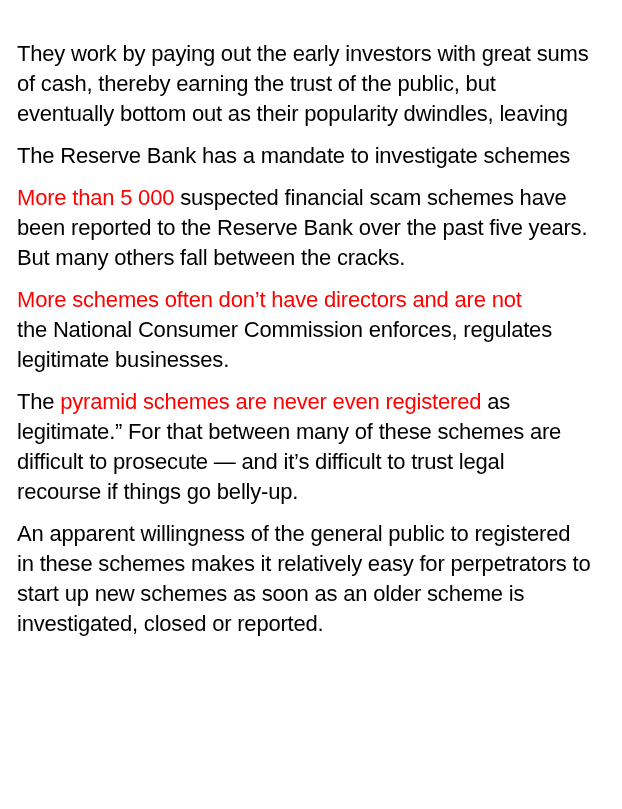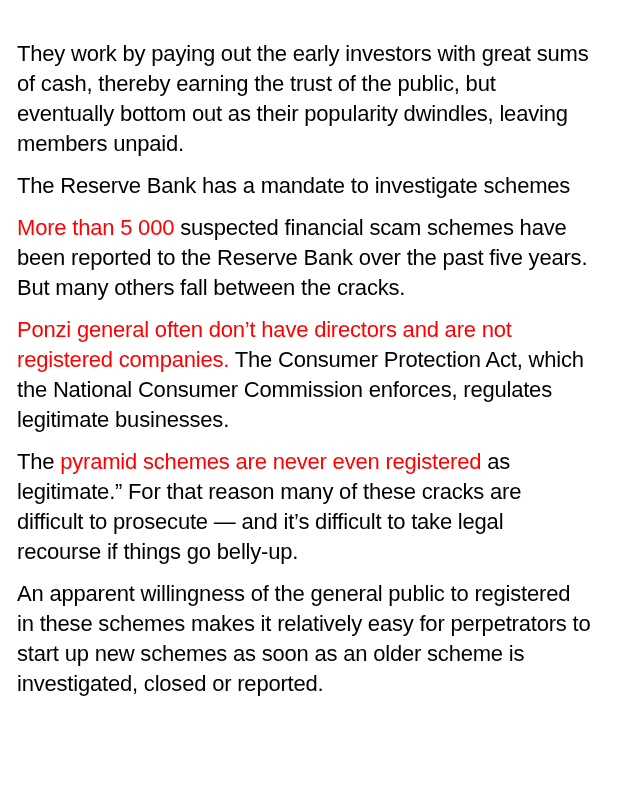--- a/index.html
+++ b/index.html
@@ -45,7 +45,6 @@
         <div class="line"><span class="run">They work by paying out the early investors with great sums</span></div>
         <div class="line"><span class="run">of cash, thereby earning the trust of the public, but</span></div>
         <div class="line"><span class="run">eventually bottom out as their popularity dwindles, leaving</span></div>
-        <div class="line"><span class="run">members unpaid.</span></div>
       </div>
       <div class="para">
         <div class="line"><span class="run">The Reserve Bank has a mandate to investigate schemes</span></div>

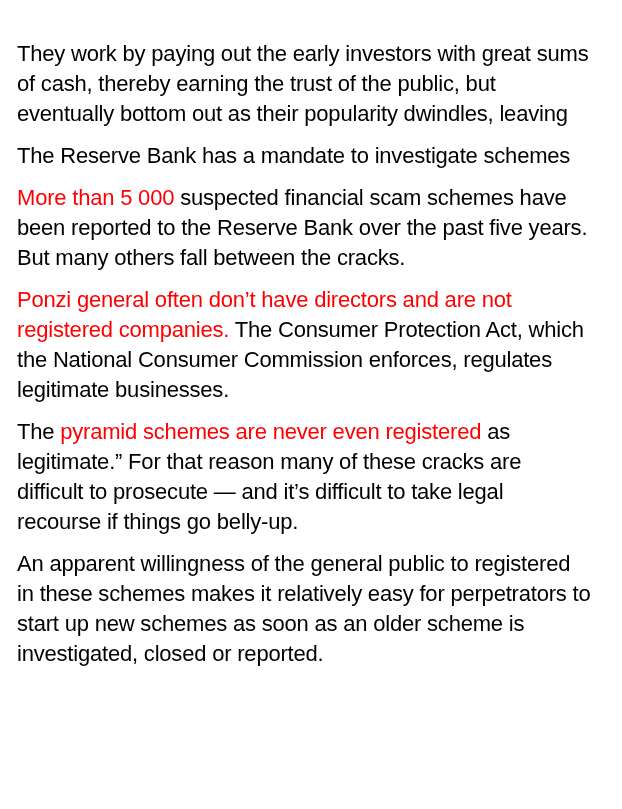--- a/index.html
+++ b/index.html
@@ -55,7 +55,7 @@
         <div class="line"><span class="run">But many others fall between the cracks.</span></div>
       </div>
       <div class="para">
-        <div class="line"><span class="run-red">Ponzi general often don’t have directors and are not</span></div>
+        <div class="line"><span class="run-red">More schemes often don’t have directors and are not</span></div>
         <div class="line"><span class="run-red">registered companies.</span><span class="run"> The Consumer Protection Act, which</span></div>
         <div class="line"><span class="run">the National Consumer Commission enforces, regulates</span></div>
         <div class="line"><span class="run">legitimate businesses.</span></div>

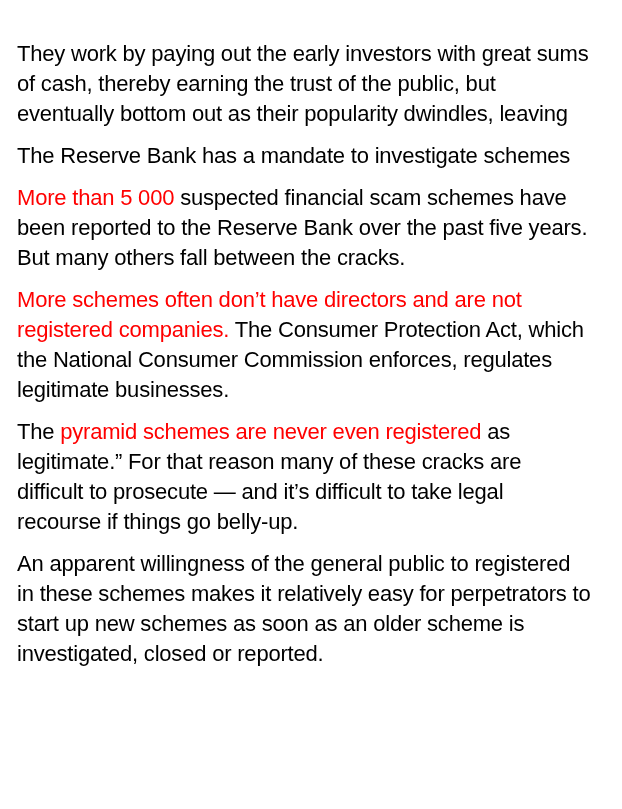--- a/index.html
+++ b/index.html
@@ -56,7 +56,6 @@
       </div>
       <div class="para">
         <div class="line"><span class="run-red">More schemes often don’t have directors and are not</span></div>
-        <div class="line"><span class="run-red">registered companies.</span><span class="run"> The Consumer Protection Act, which</span></div>
         <div class="line"><span class="run">the National Consumer Commission enforces, regulates</span></div>
         <div class="line"><span class="run">legitimate businesses.</span></div>
       </div>

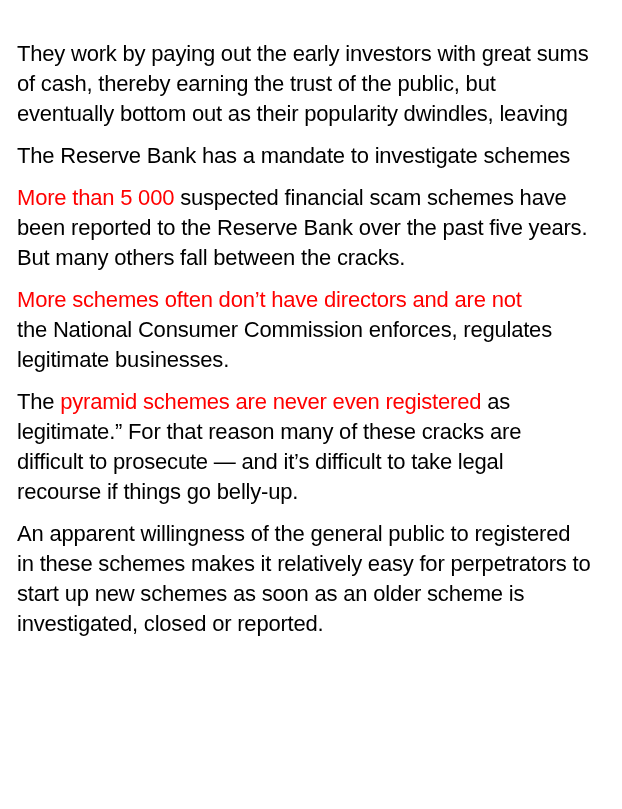--- a/index.html
+++ b/index.html
@@ -61,7 +61,7 @@
       </div>
       <div class="para">
         <div class="line"><span class="run">The </span><span class="run-red">pyramid schemes are never even registered</span><span class="run"> as</span></div>
-        <div class="line"><span class="run">legitimate.” For that reason many of these cracks are</span></div>
+        <div class="line"><span class="run">legitimate.” For that between many of these schemes are</span></div>
         <div class="line"><span class="run">difficult to prosecute — and it’s difficult to take legal</span></div>
         <div class="line"><span class="run">recourse if things go belly-up.</span></div>
       </div>

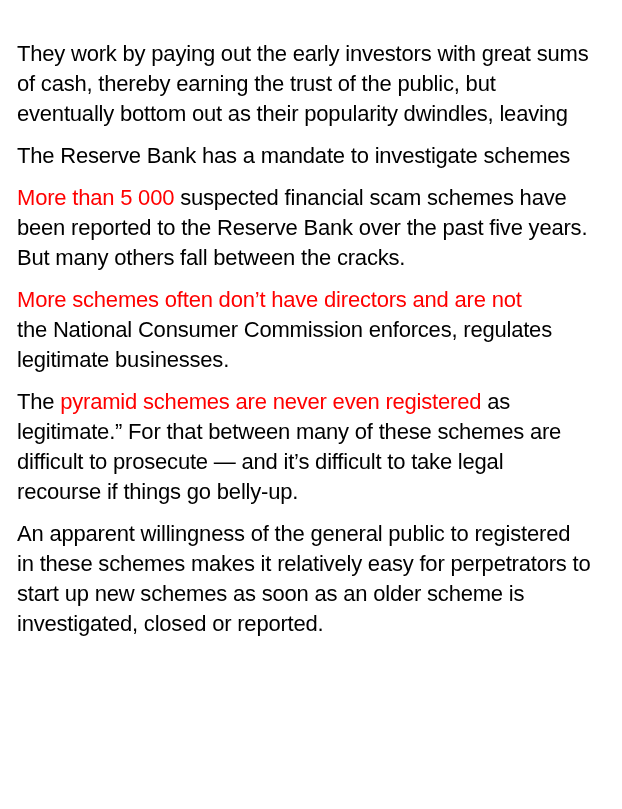--- a/index.html
+++ b/index.html
@@ -62,7 +62,7 @@
       <div class="para">
         <div class="line"><span class="run">The </span><span class="run-red">pyramid schemes are never even registered</span><span class="run"> as</span></div>
         <div class="line"><span class="run">legitimate.” For that between many of these schemes are</span></div>
-        <div class="line"><span class="run">difficult to prosecute — and it’s difficult to take legal</span></div>
+        <div class="line"><span class="run">difficult to prosecute — and it’s difficult to trust legal</span></div>
         <div class="line"><span class="run">recourse if things go belly-up.</span></div>
       </div>
       <div class="para">

